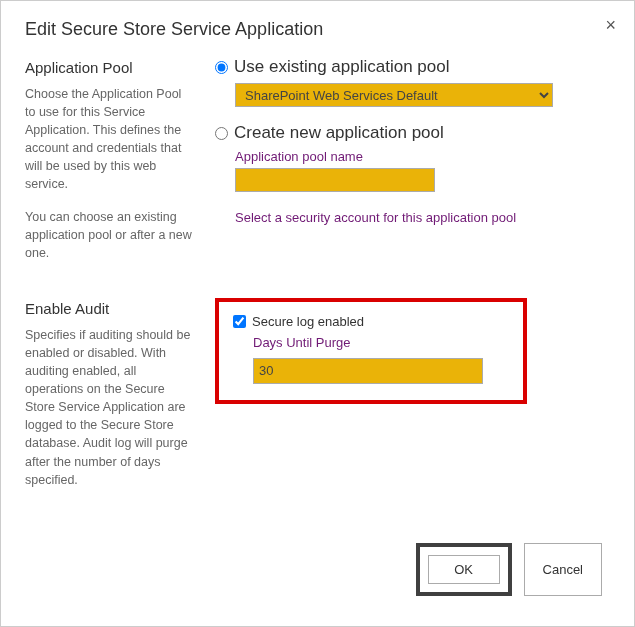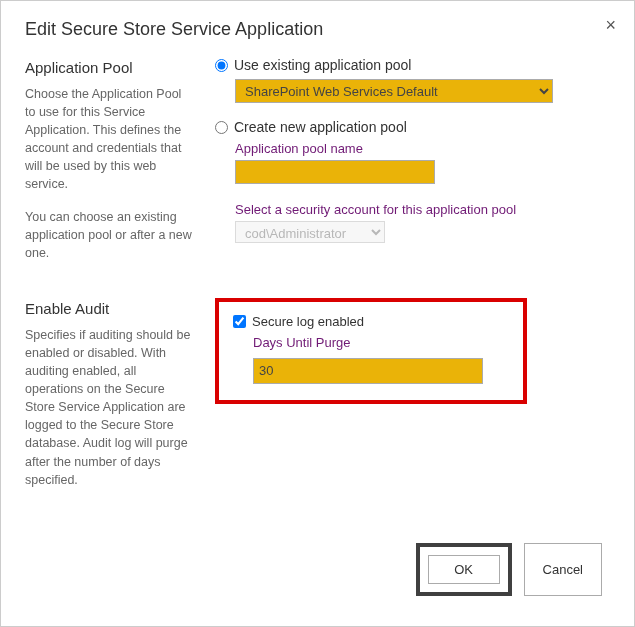--- a/index.html
+++ b/index.html
@@ -83,7 +83,7 @@
     font-size: 13px;
     color: #701a75;
   }
-  .used { font-size:14px; }
+  .used { font-size:17px; }
   select, input[type=text] {
     font-family: inherit;
     font-size: 13px;

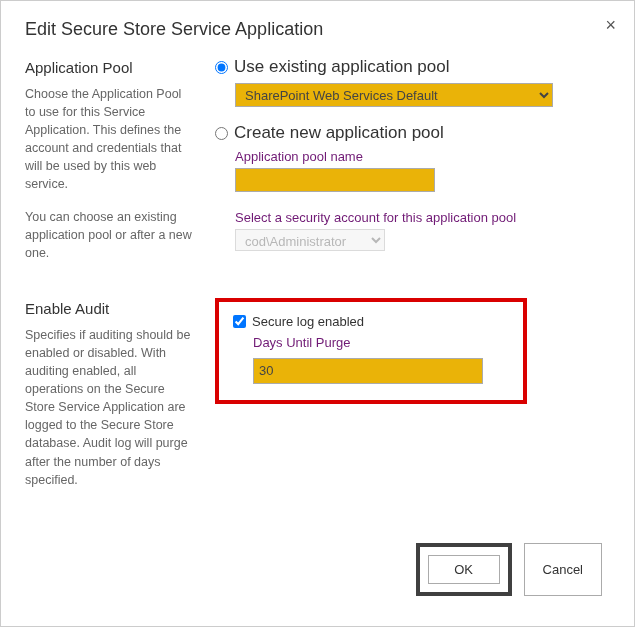--- a/index.html
+++ b/index.html
@@ -195,9 +195,6 @@
         <input type="text" class="pool-name-input" disabled="" value="" style="">
 
         <div class="sublabel" style="margin-top:6px;">Select a security account for this application pool</div>
-        <select class="sec-select" disabled="">
-          <option class="disabled-text">cod\Administrator</option>
-        </select>
       </div>
     </div>
 

